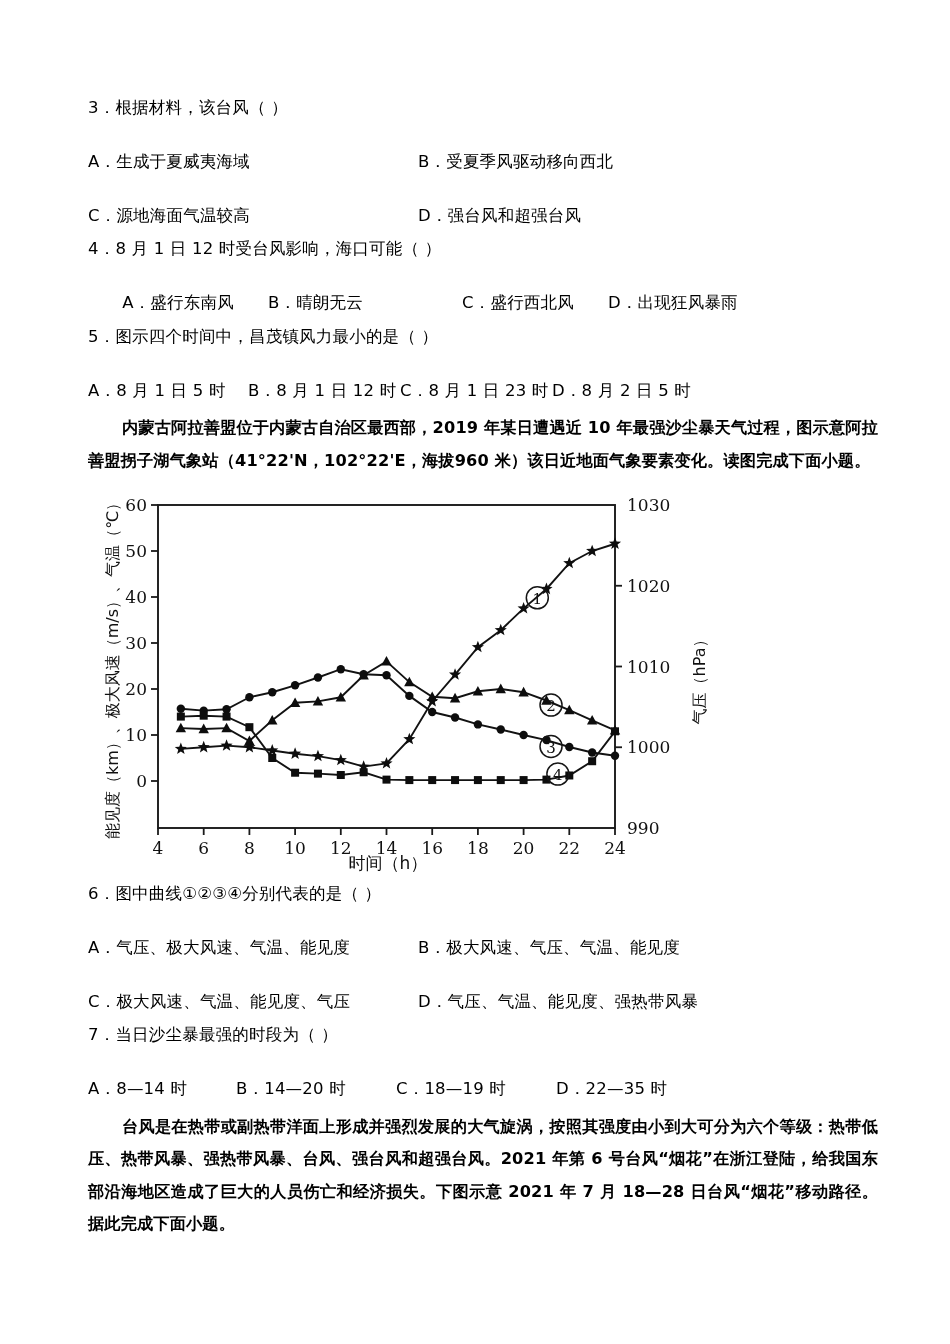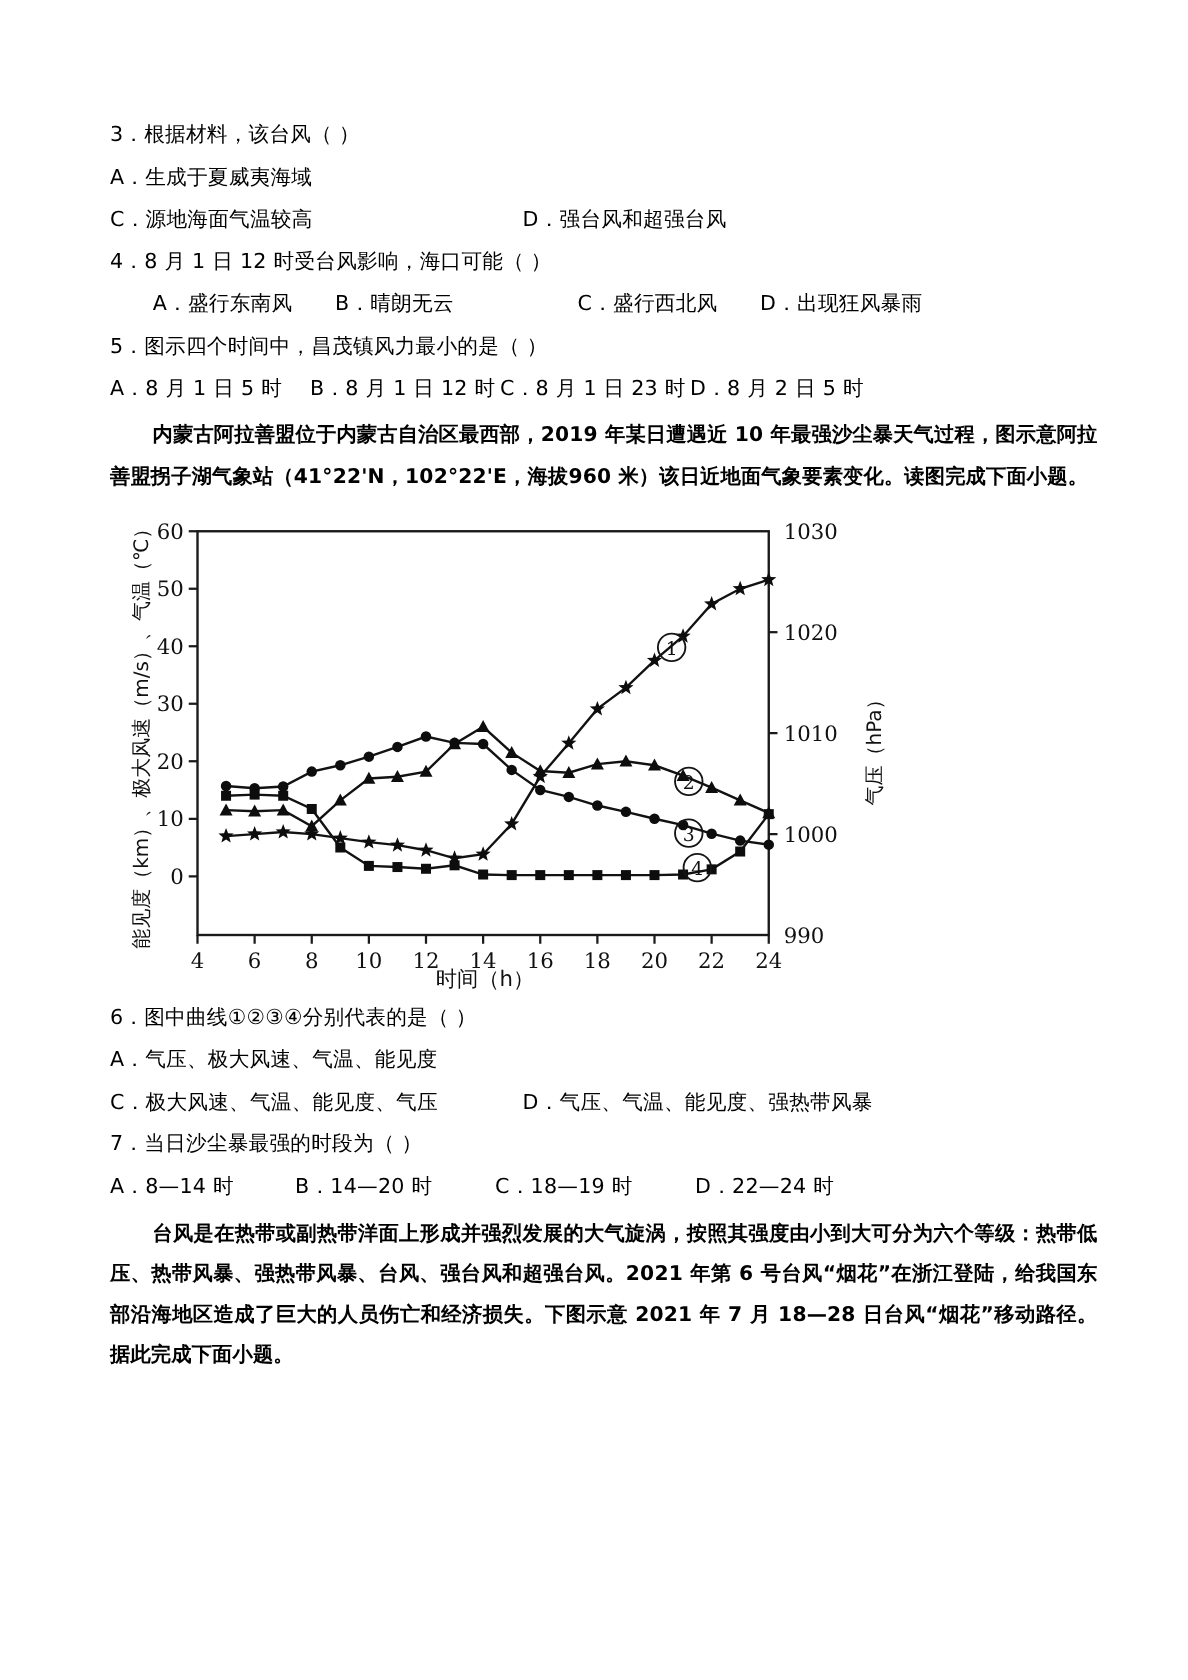--- a/index.html
+++ b/index.html
@@ -46,7 +46,7 @@
   }
   .opts.two-col > .opt { width: 330px; flex: none; }
   .opts.four-col > .opt { flex: none; }
-  .opt { white-space: nowrap; }
+  .opt { white-space: nowrap; margin-top: 20px; }
 
   .para {
     font-size: 16.2px;

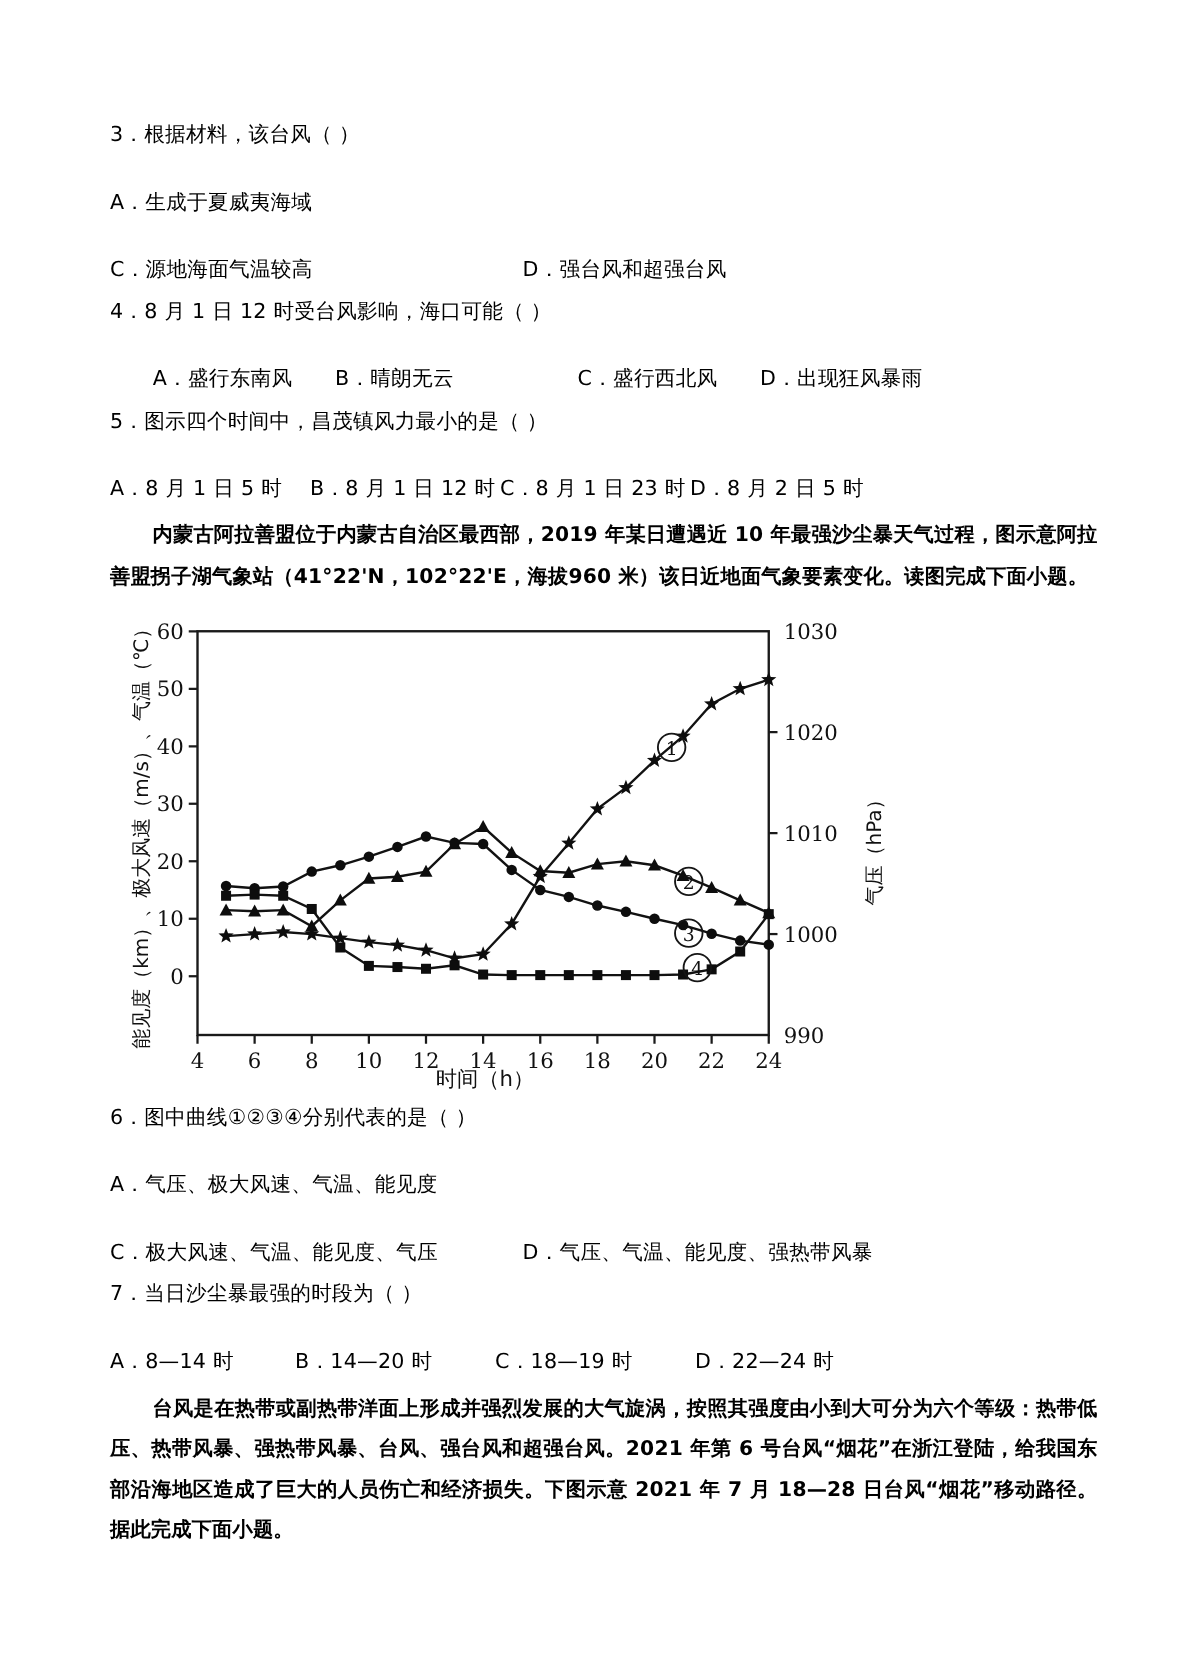--- a/index.html
+++ b/index.html
@@ -81,6 +81,7 @@
     <div class="q-stem">3．根据材料，该台风（    ）</div>
     <div class="opts two-col">
       <div class="opt">A．生成于夏威夷海域</div>
+      <div class="opt">B．受夏季风驱动移向西北</div>
     </div>
     <div class="opts two-col">
       <div class="opt">C．源地海面气温较高</div>

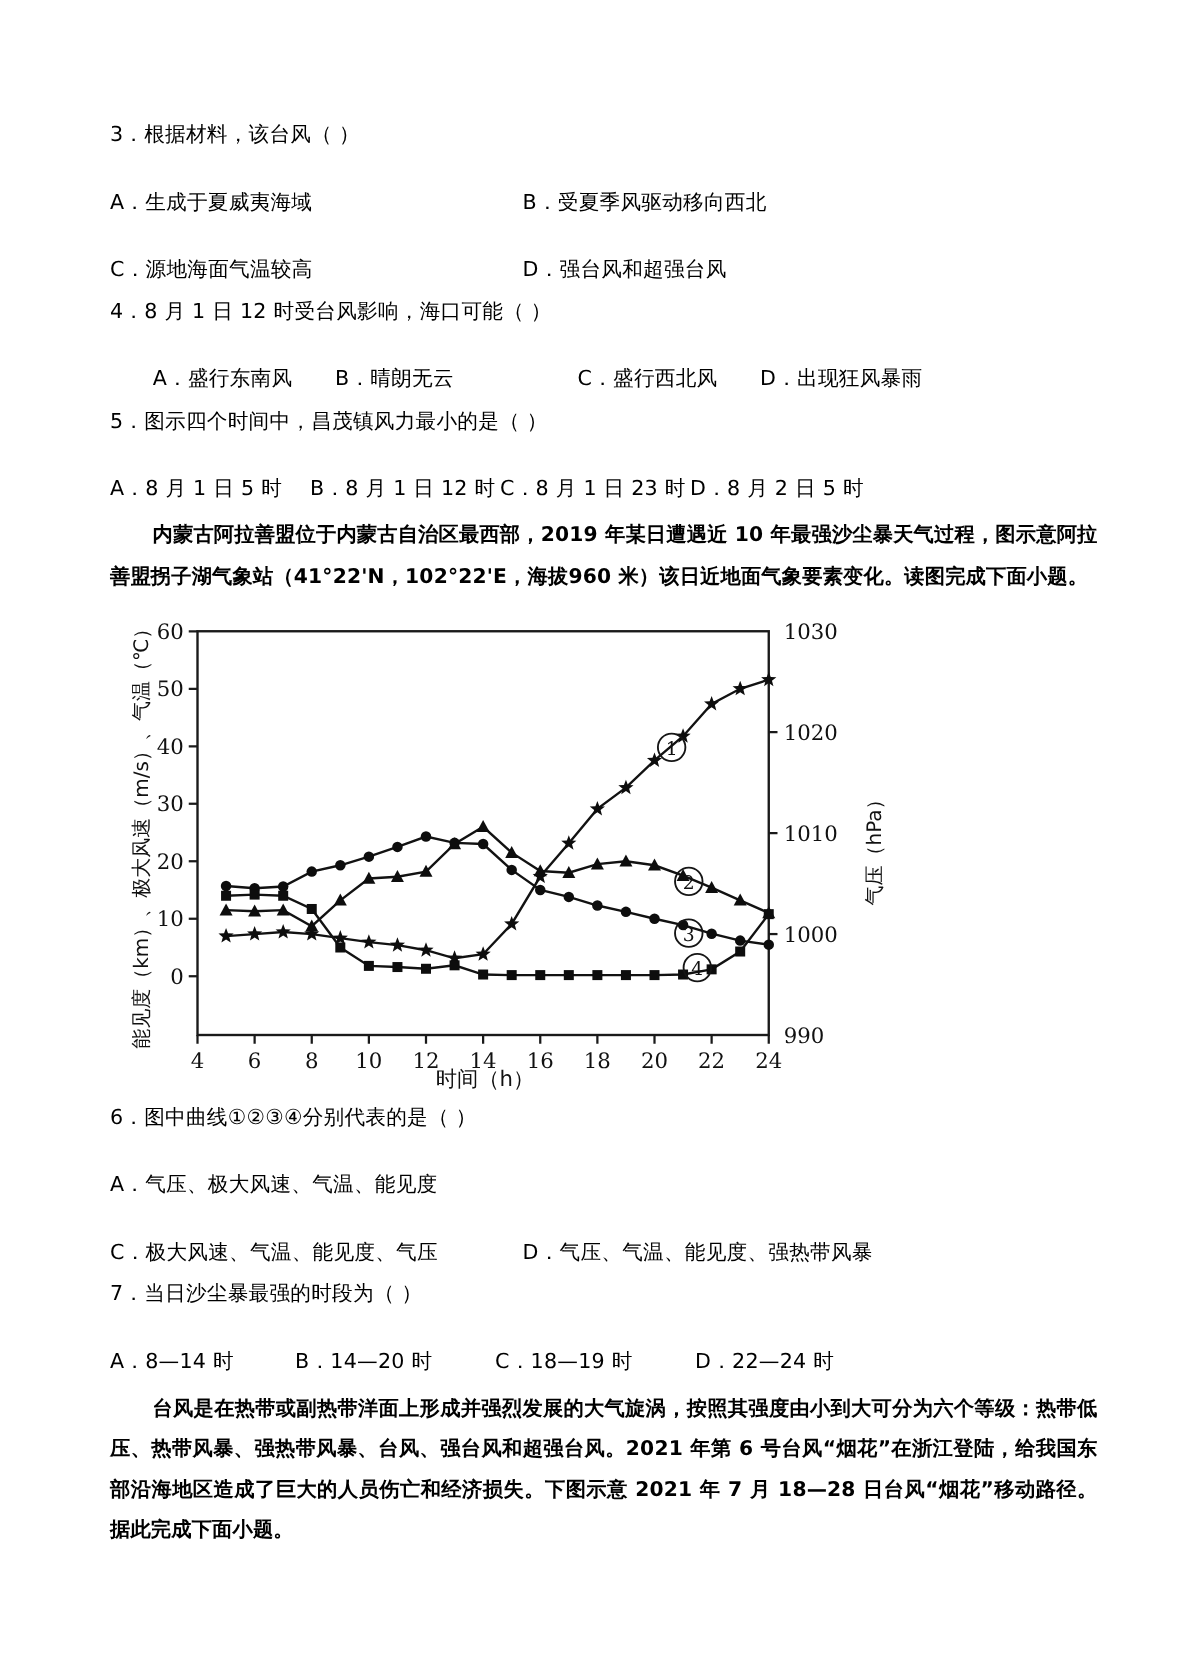--- a/index.html
+++ b/index.html
@@ -289,6 +289,7 @@
     <div class="q-stem">6．图中曲线①②③④分别代表的是（    ）</div>
     <div class="opts two-col">
       <div class="opt w7">A．气压、极大风速、气温、能见度</div>
+      <div class="opt">B．极大风速、气压、气温、能见度</div>
     </div>
     <div class="opts two-col">
       <div class="opt w7">C．极大风速、气温、能见度、气压</div>

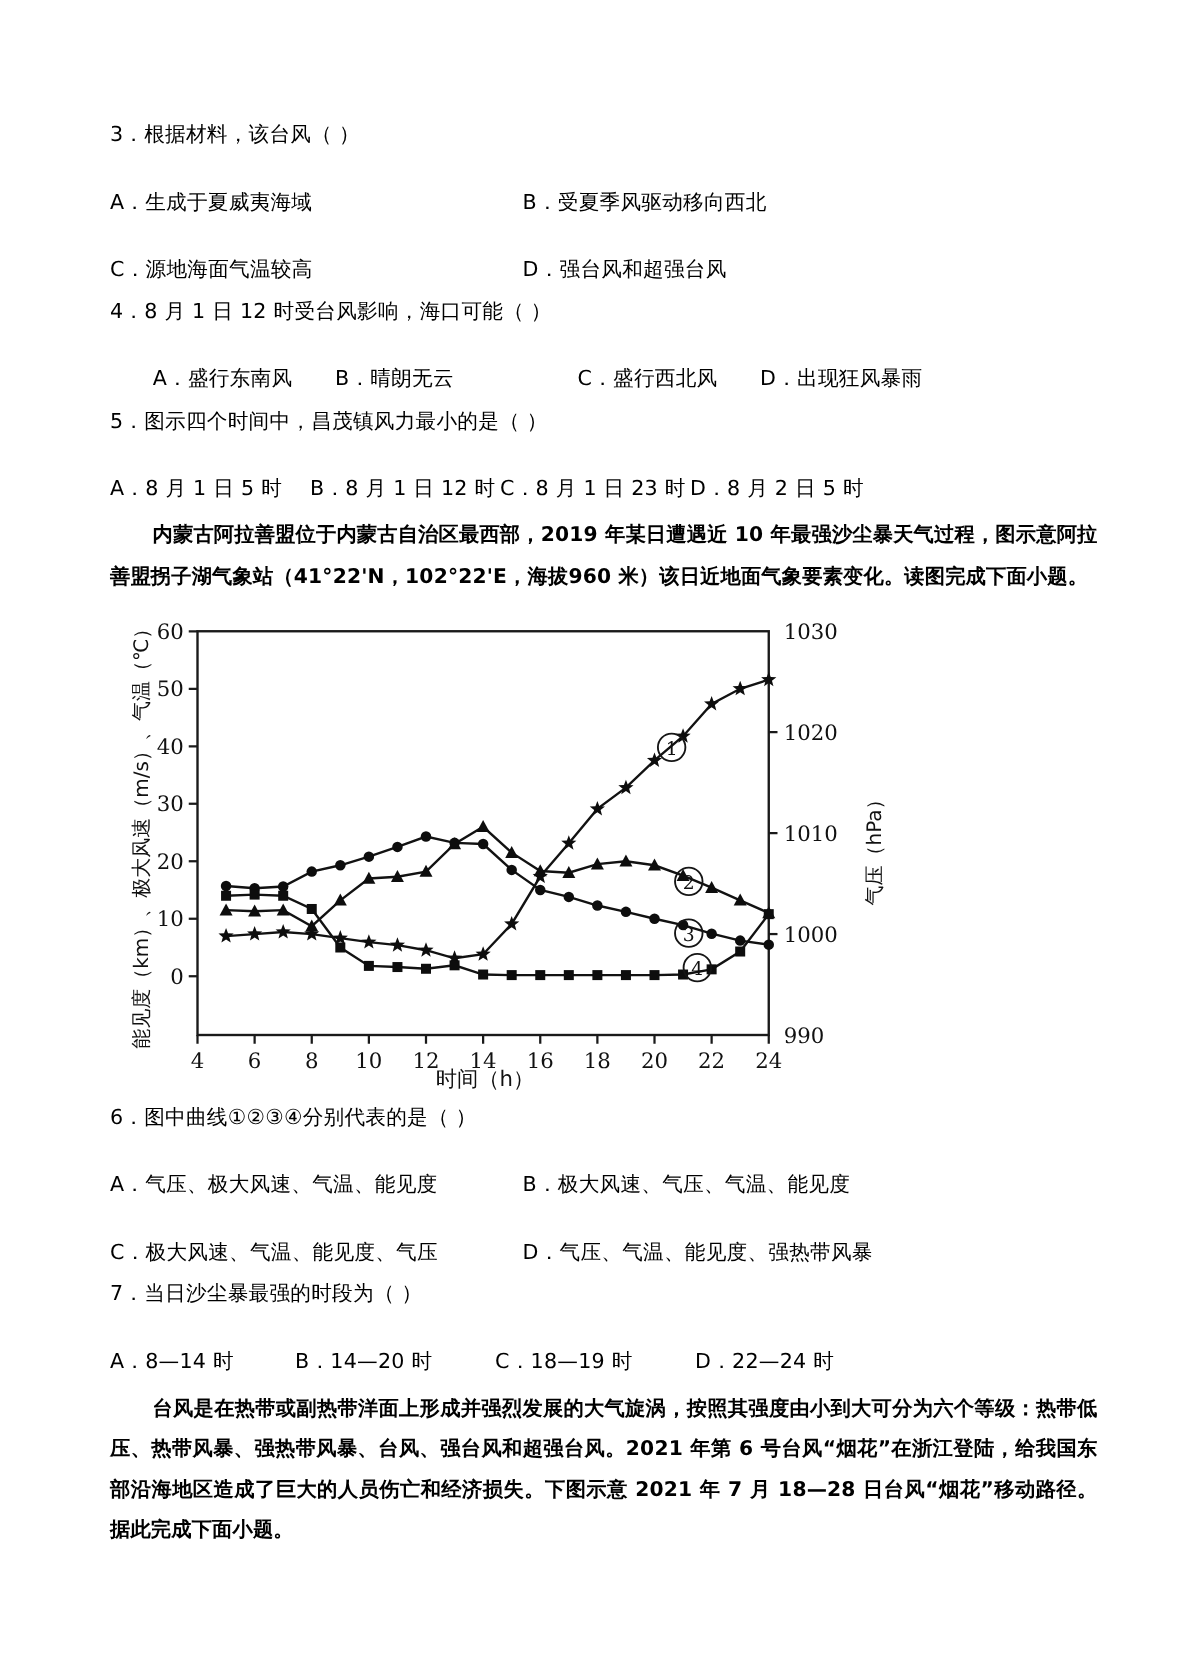--- a/index.html
+++ b/index.html
@@ -301,7 +301,7 @@
       <div class="opt w8">A．8—14 时</div>
       <div class="opt w5">B．14—20 时</div>
       <div class="opt w5">C．18—19 时</div>
-      <div class="opt">D．22—24 时</div>
+      <div class="opt">D．22—35 时</div>
     </div>
 
     <div class="para">台风是在热带或副热带洋面上形成并强烈发展的大气旋涡，按照其强度由小到大可分为六个等级：热带低压、热带风暴、强热带风暴、台风、强台风和超强台风。2021 年第 6 号台风“烟花”在浙江登陆，给我国东部沿海地区造成了巨大的人员伤亡和经济损失。下图示意 2021 年 7 月 18—28 日台风“烟花”移动路径。据此完成下面小题。</div>

